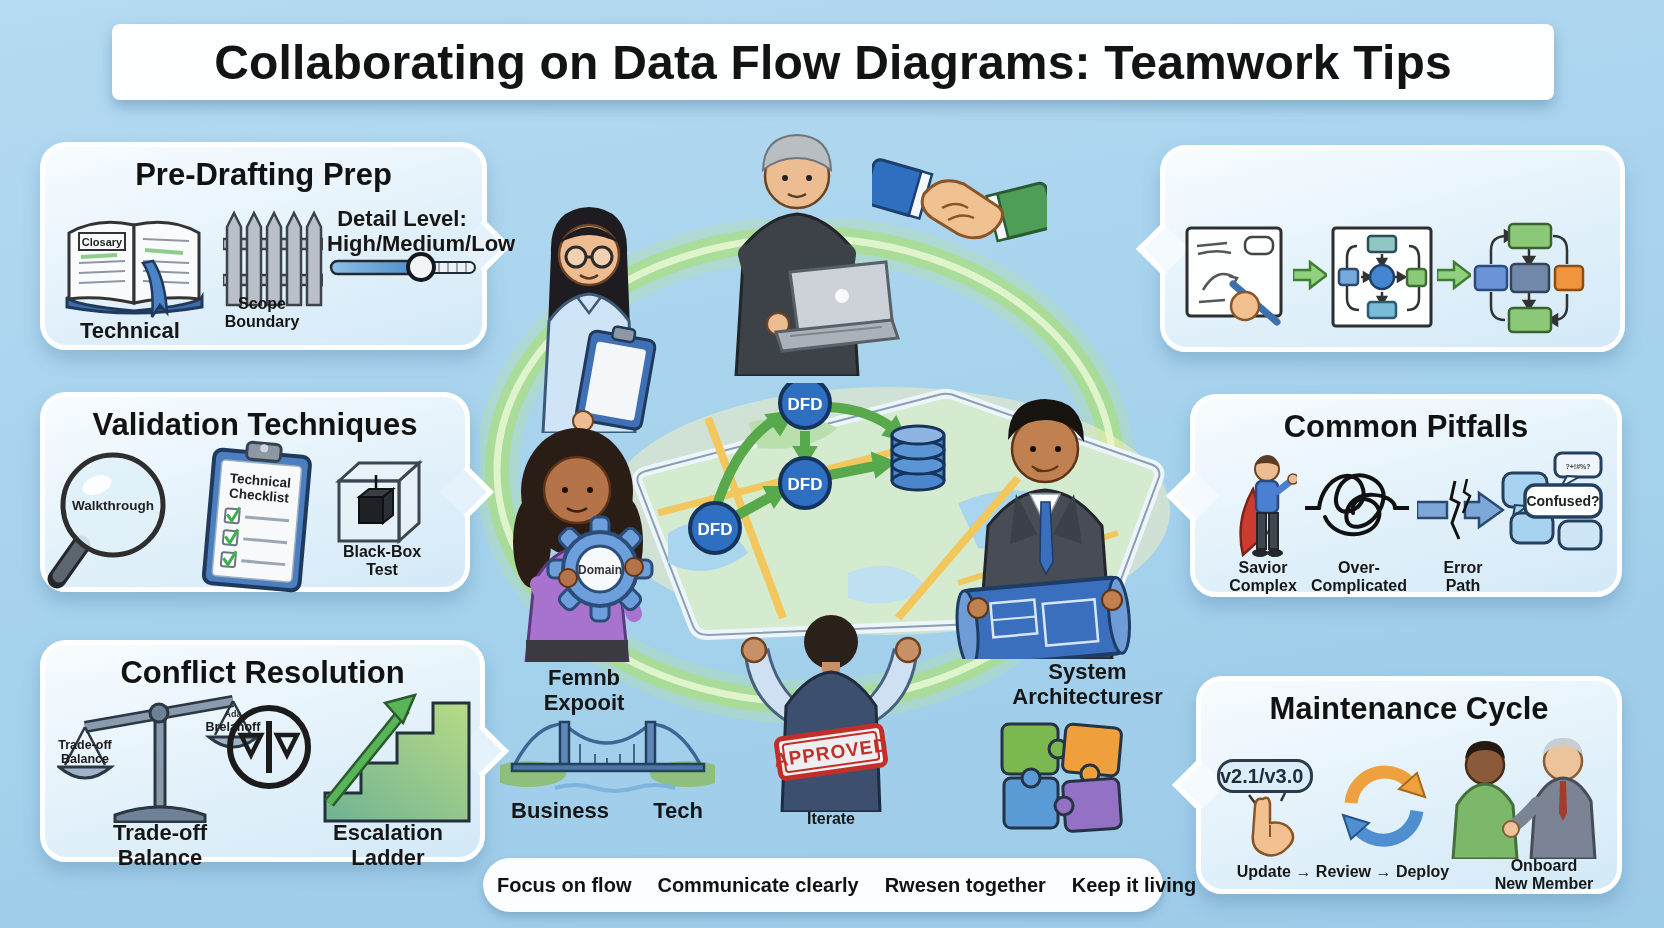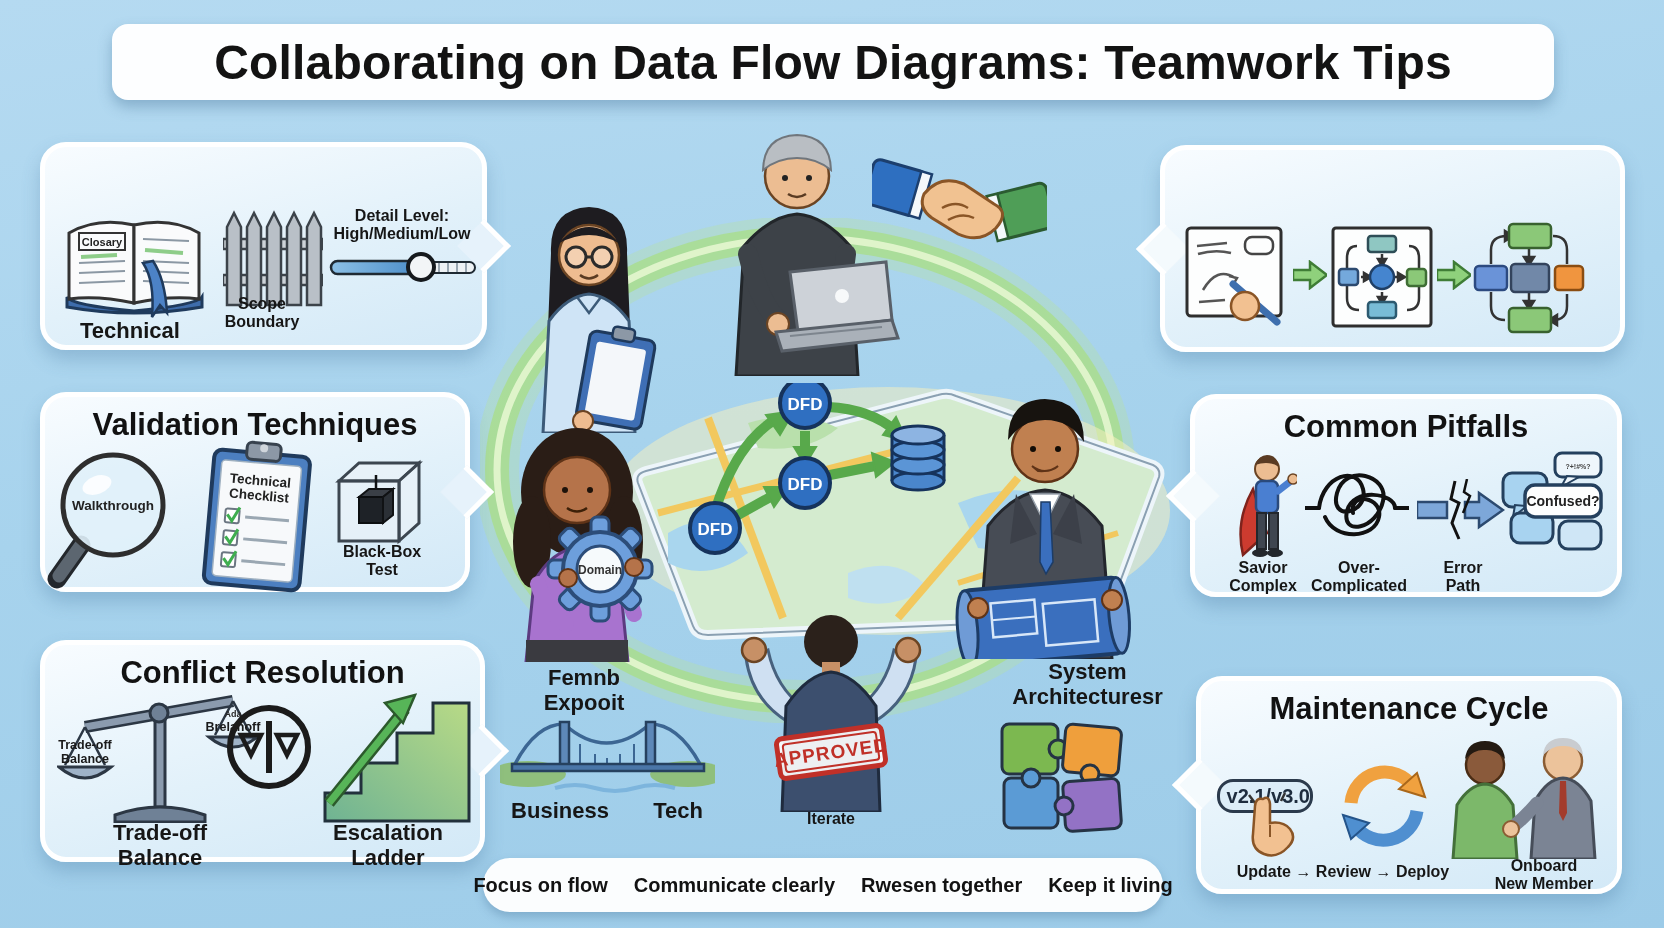--- a/index.html
+++ b/index.html
@@ -12,7 +12,7 @@
   .abs { position:absolute; }
   .title-banner {
     position:absolute; left:112px; top:24px; width:1442px; height:76px;
-    background:#fdfeff; border-radius:16px;
+    background:#fdfeff; border-radius:8px;
     box-shadow:0 7px 14px rgba(80,125,160,.45);
     display:flex; align-items:center; justify-content:center; z-index:20;
   }

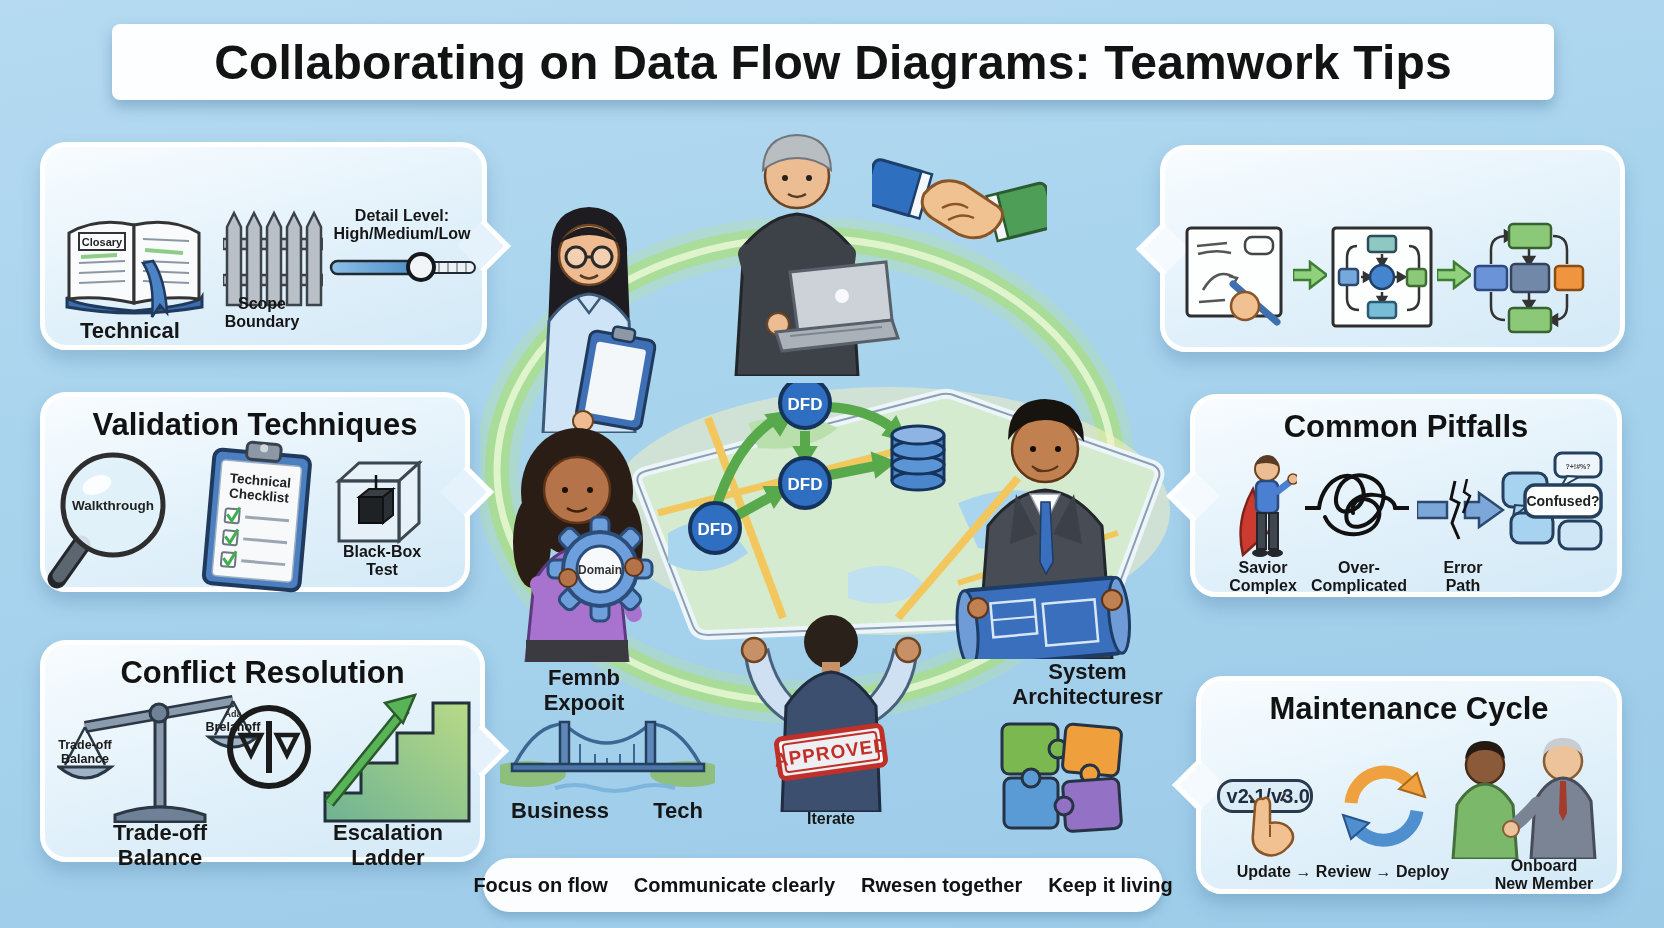--- a/index.html
+++ b/index.html
@@ -269,6 +269,7 @@
 
 <div class="panel" style="left:40px;top:142px;width:447px;height:208px">
   <div class="tail-r"></div>
+  <div class="panel-title">Pre-Drafting Prep</div>
   <svg class="abs" style="left:12px;top:58px" width="155" height="118" viewBox="0 0 155 118">
     <path d="M10 92 Q14 100 77 106 Q140 100 145 92 L145 102 Q77 114 10 102 Z" fill="#3e6cab" stroke="#1f3a5c" stroke-width="3"></path>
     <path d="M12 28 Q40 12 77 20 L77 98 Q40 90 12 94 Z" fill="#fafbfc" stroke="#333" stroke-width="3"></path>

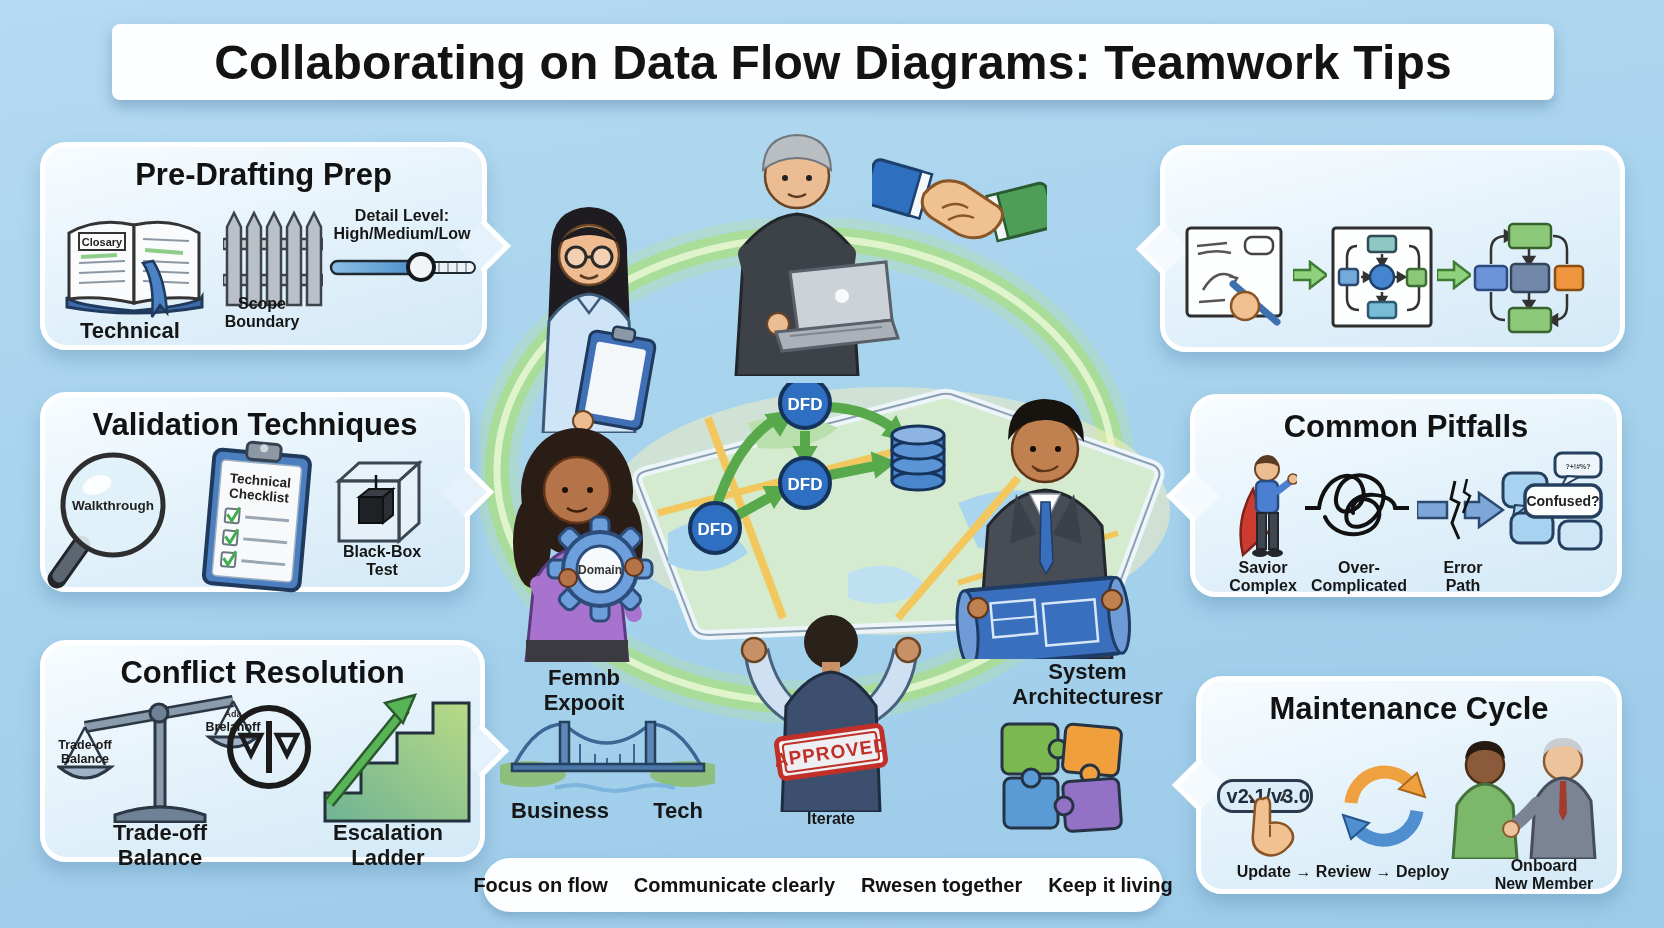--- a/index.html
+++ b/index.html
@@ -33,7 +33,7 @@
     transform:rotate(45deg); }
   .caption { position:absolute; font-weight:bold; color:#161616; text-align:center;
     white-space:pre-line; line-height:1.12; z-index:6; }
-  .fs19 { font-size:16px; } .fs21 { font-size:16px; }
+  .fs19 { font-size:22px; } .fs21 { font-size:16px; }
   .fs22 { font-size:22px; }
   .footer-pill {
     position:absolute; left:483px; top:858px; width:680px; height:54px; z-index:20;

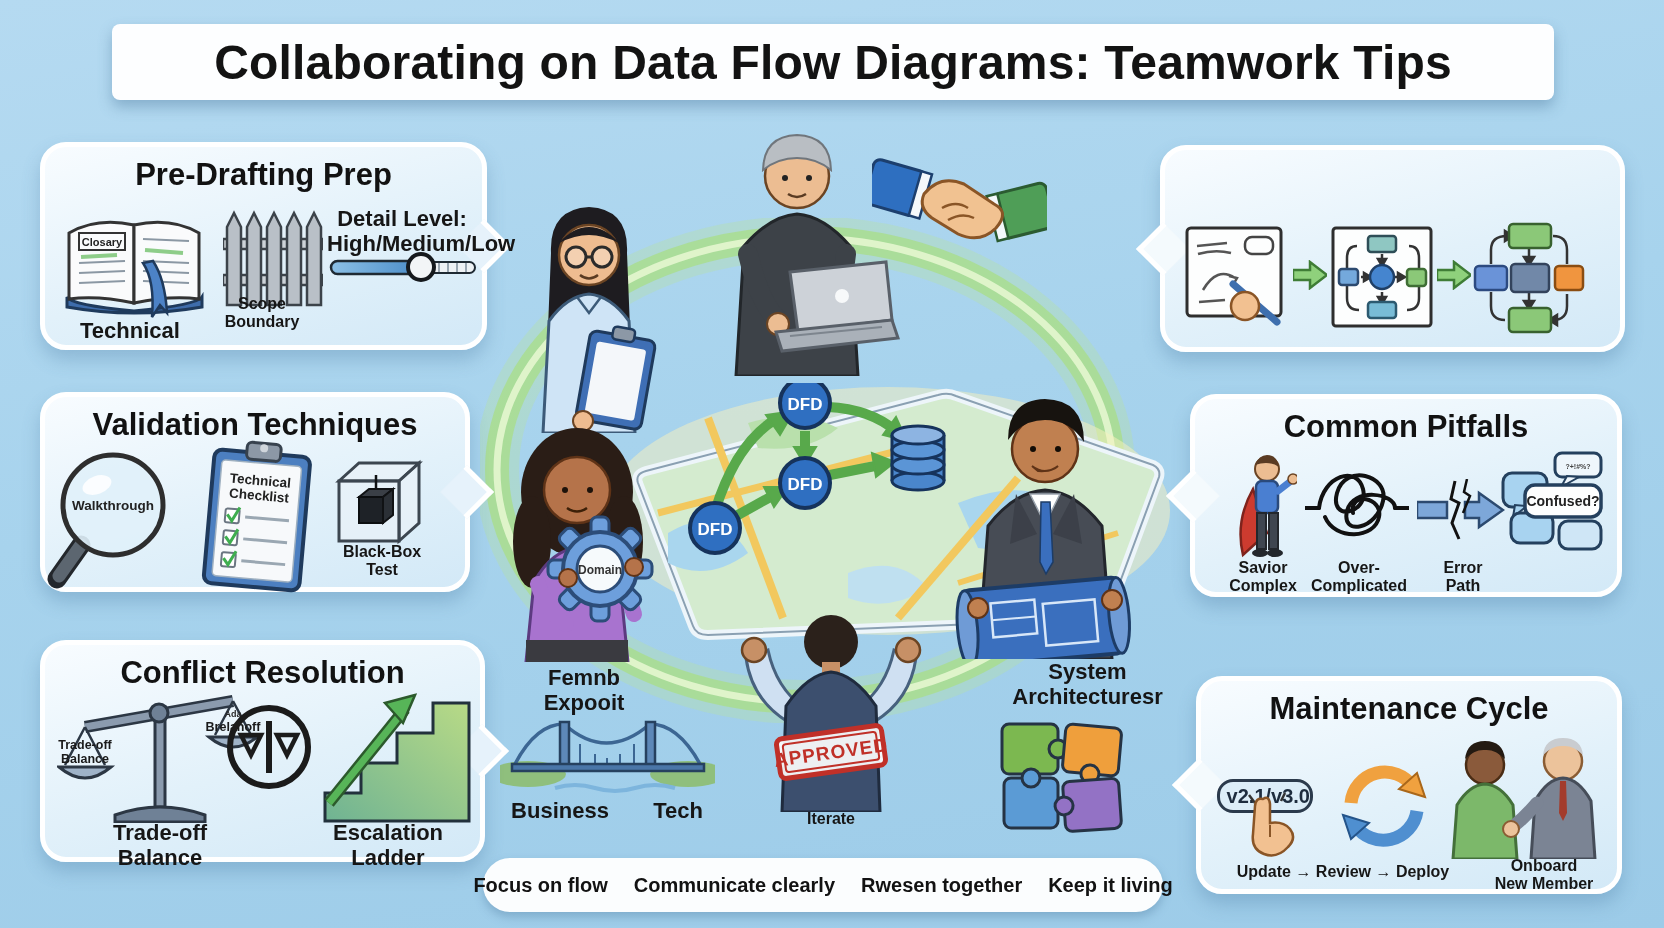--- a/index.html
+++ b/index.html
@@ -44,7 +44,7 @@
   .footer-pill span { font-size:20px; font-weight:bold; color:#121212; white-space:nowrap; }
   .badge {
     position:absolute; background:#dcedf8; border:3px solid #2b3a4c; border-radius:16px;
-    font-weight:bold; color:#1d2c3e; font-size:20px; text-align:right; line-height:28px;margin-top:20px;
+    font-weight:bold; color:#1d2c3e; font-size:20px; text-align:left; line-height:28px;
   }
   svg text { font-family:"Liberation Sans", sans-serif; }
 </style>

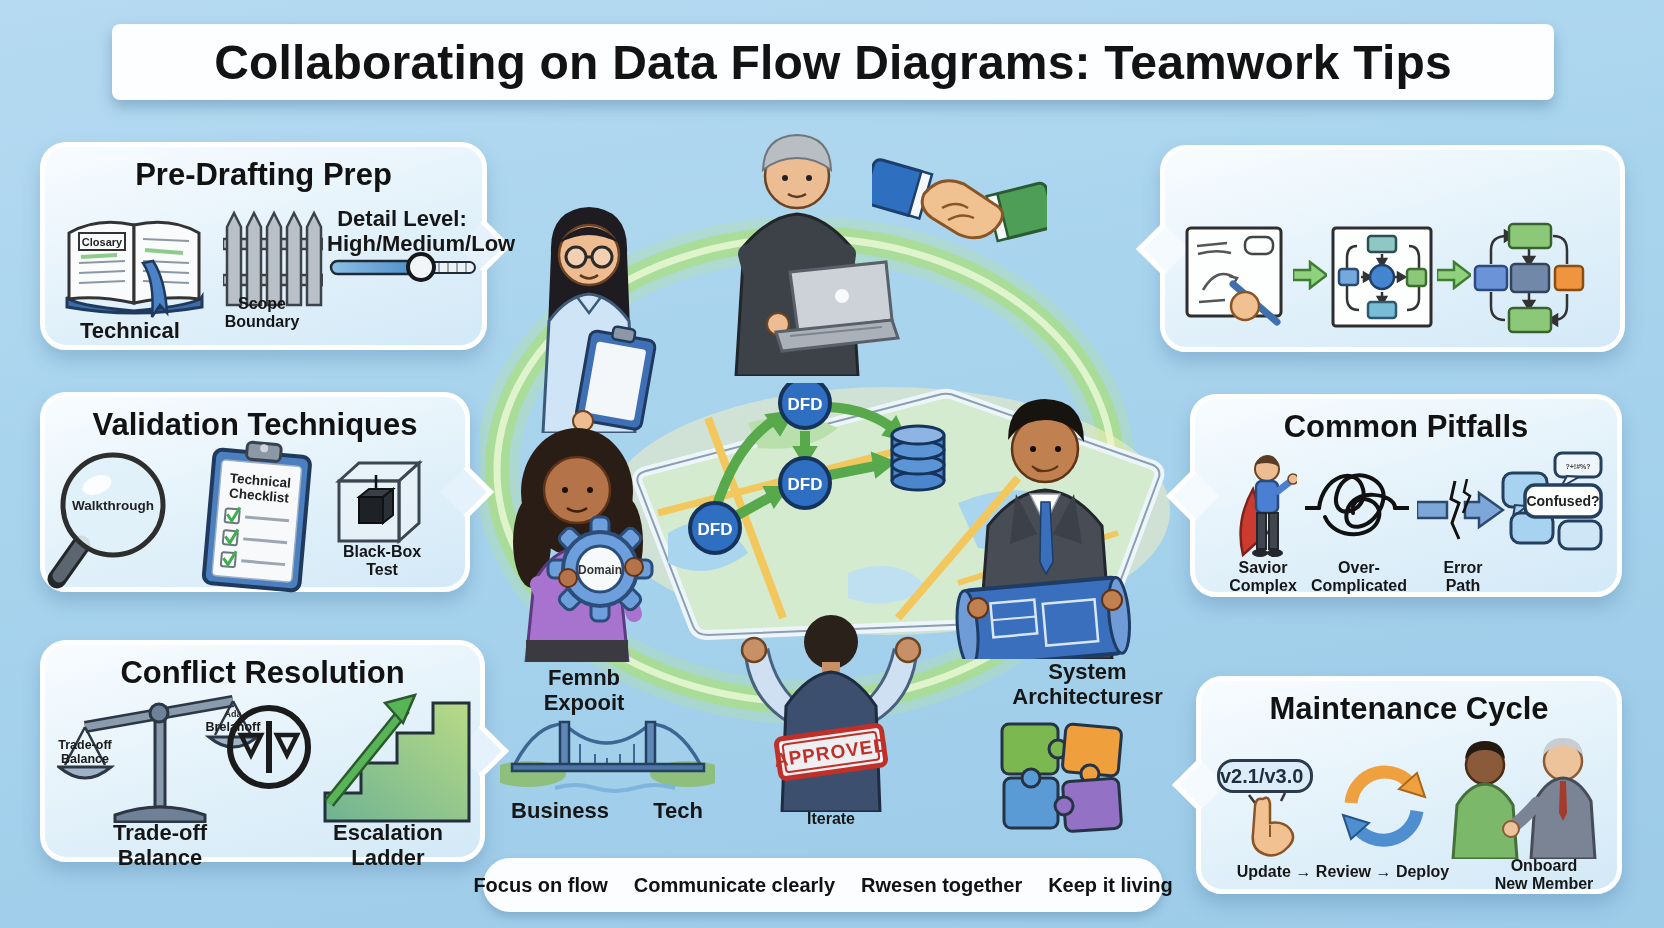--- a/index.html
+++ b/index.html
@@ -39,7 +39,7 @@
     position:absolute; left:483px; top:858px; width:680px; height:54px; z-index:20;
     background:#fbfdfe; border-radius:27px;
     box-shadow:0 5px 10px rgba(80,125,160,.4);
-    display:flex; align-items:center; justify-content:center; gap:26px; padding:0 14px;
+    display:flex; align-items:center; justify-content:flex-start; gap:26px; padding:0 14px;
   }
   .footer-pill span { font-size:20px; font-weight:bold; color:#121212; white-space:nowrap; }
   .badge {

